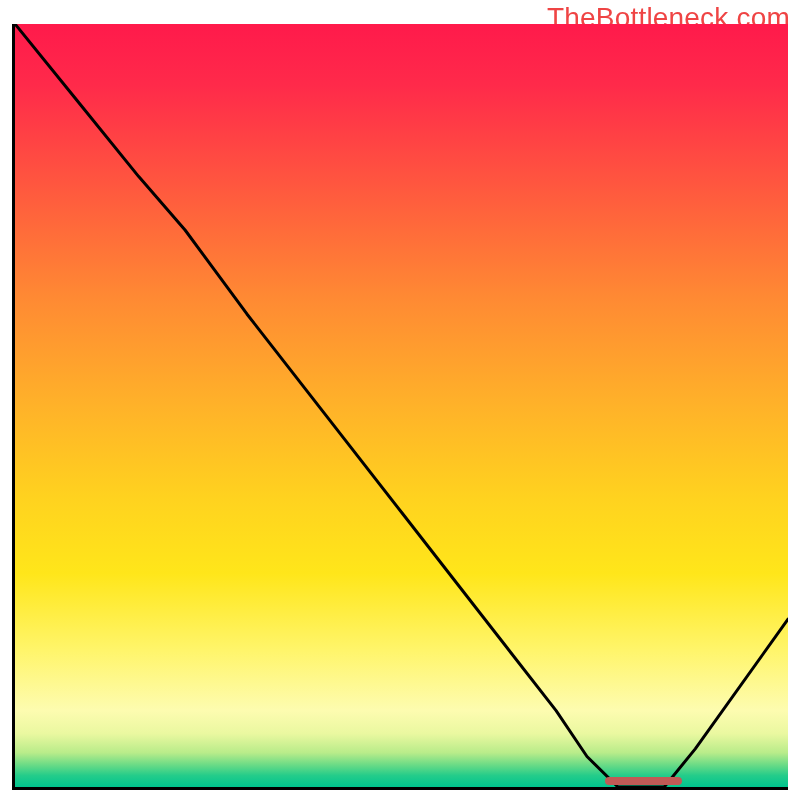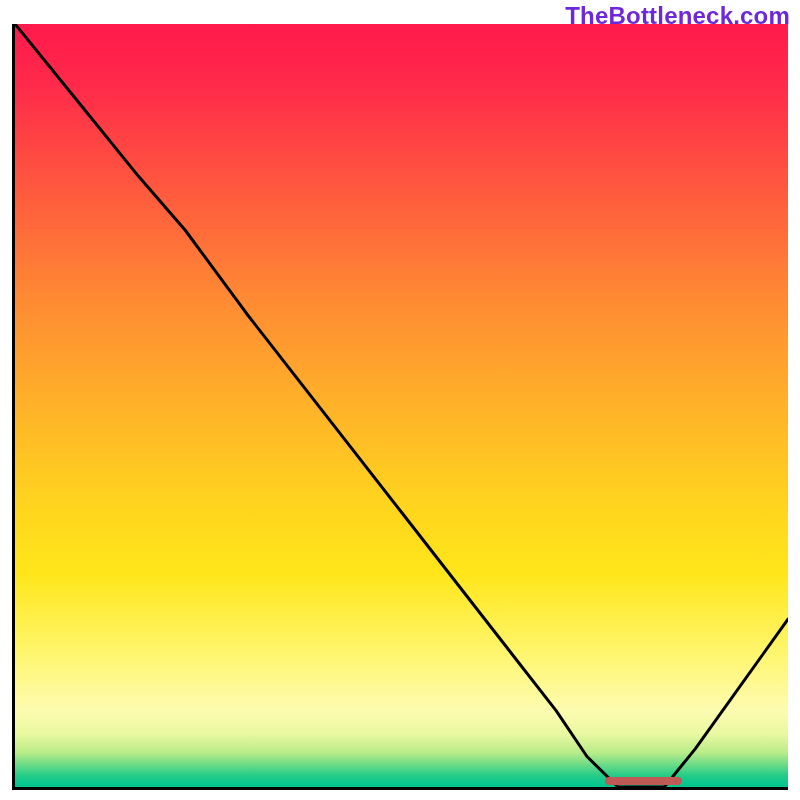--- a/index.html
+++ b/index.html
@@ -20,9 +20,9 @@
     position: absolute;
     top: 2px;
     right: 10px;
-    font-size: 24px;
-    font-weight: 700;
-    color: #6d28d9;
+    font-size: 28px;
+    font-weight: 400;
+    color: #ef4444;
     letter-spacing: 0.2px;
   }
   .plot {

